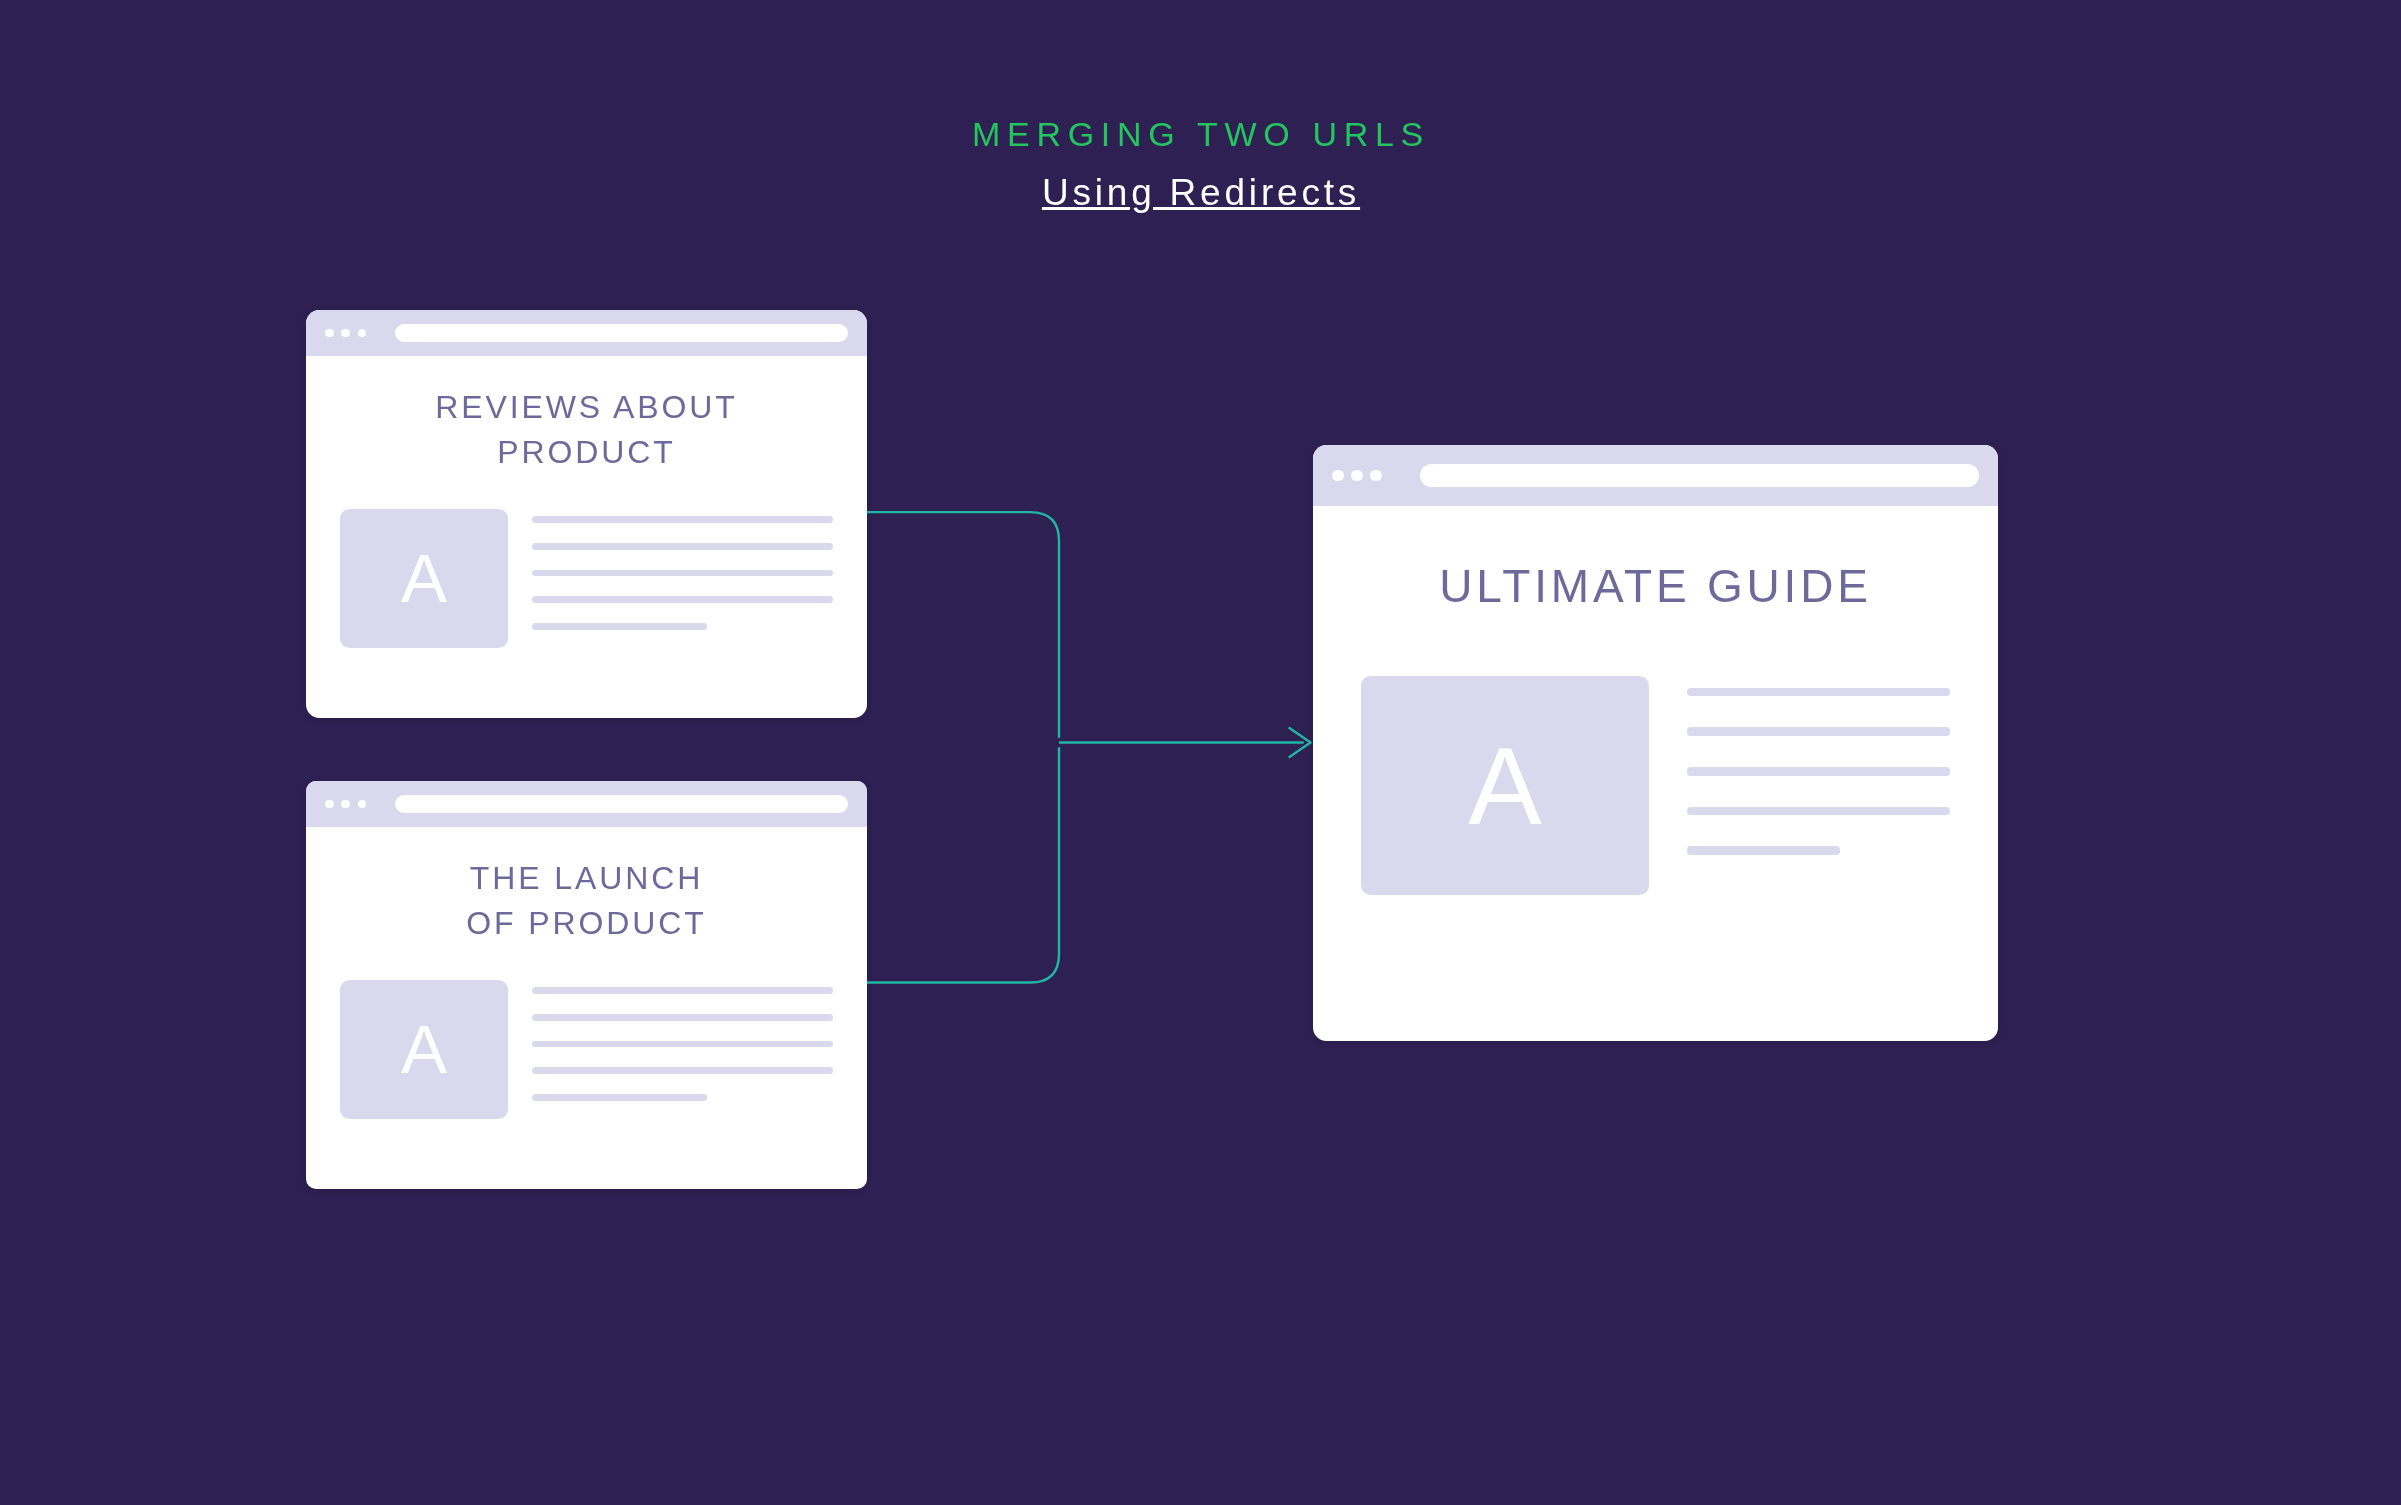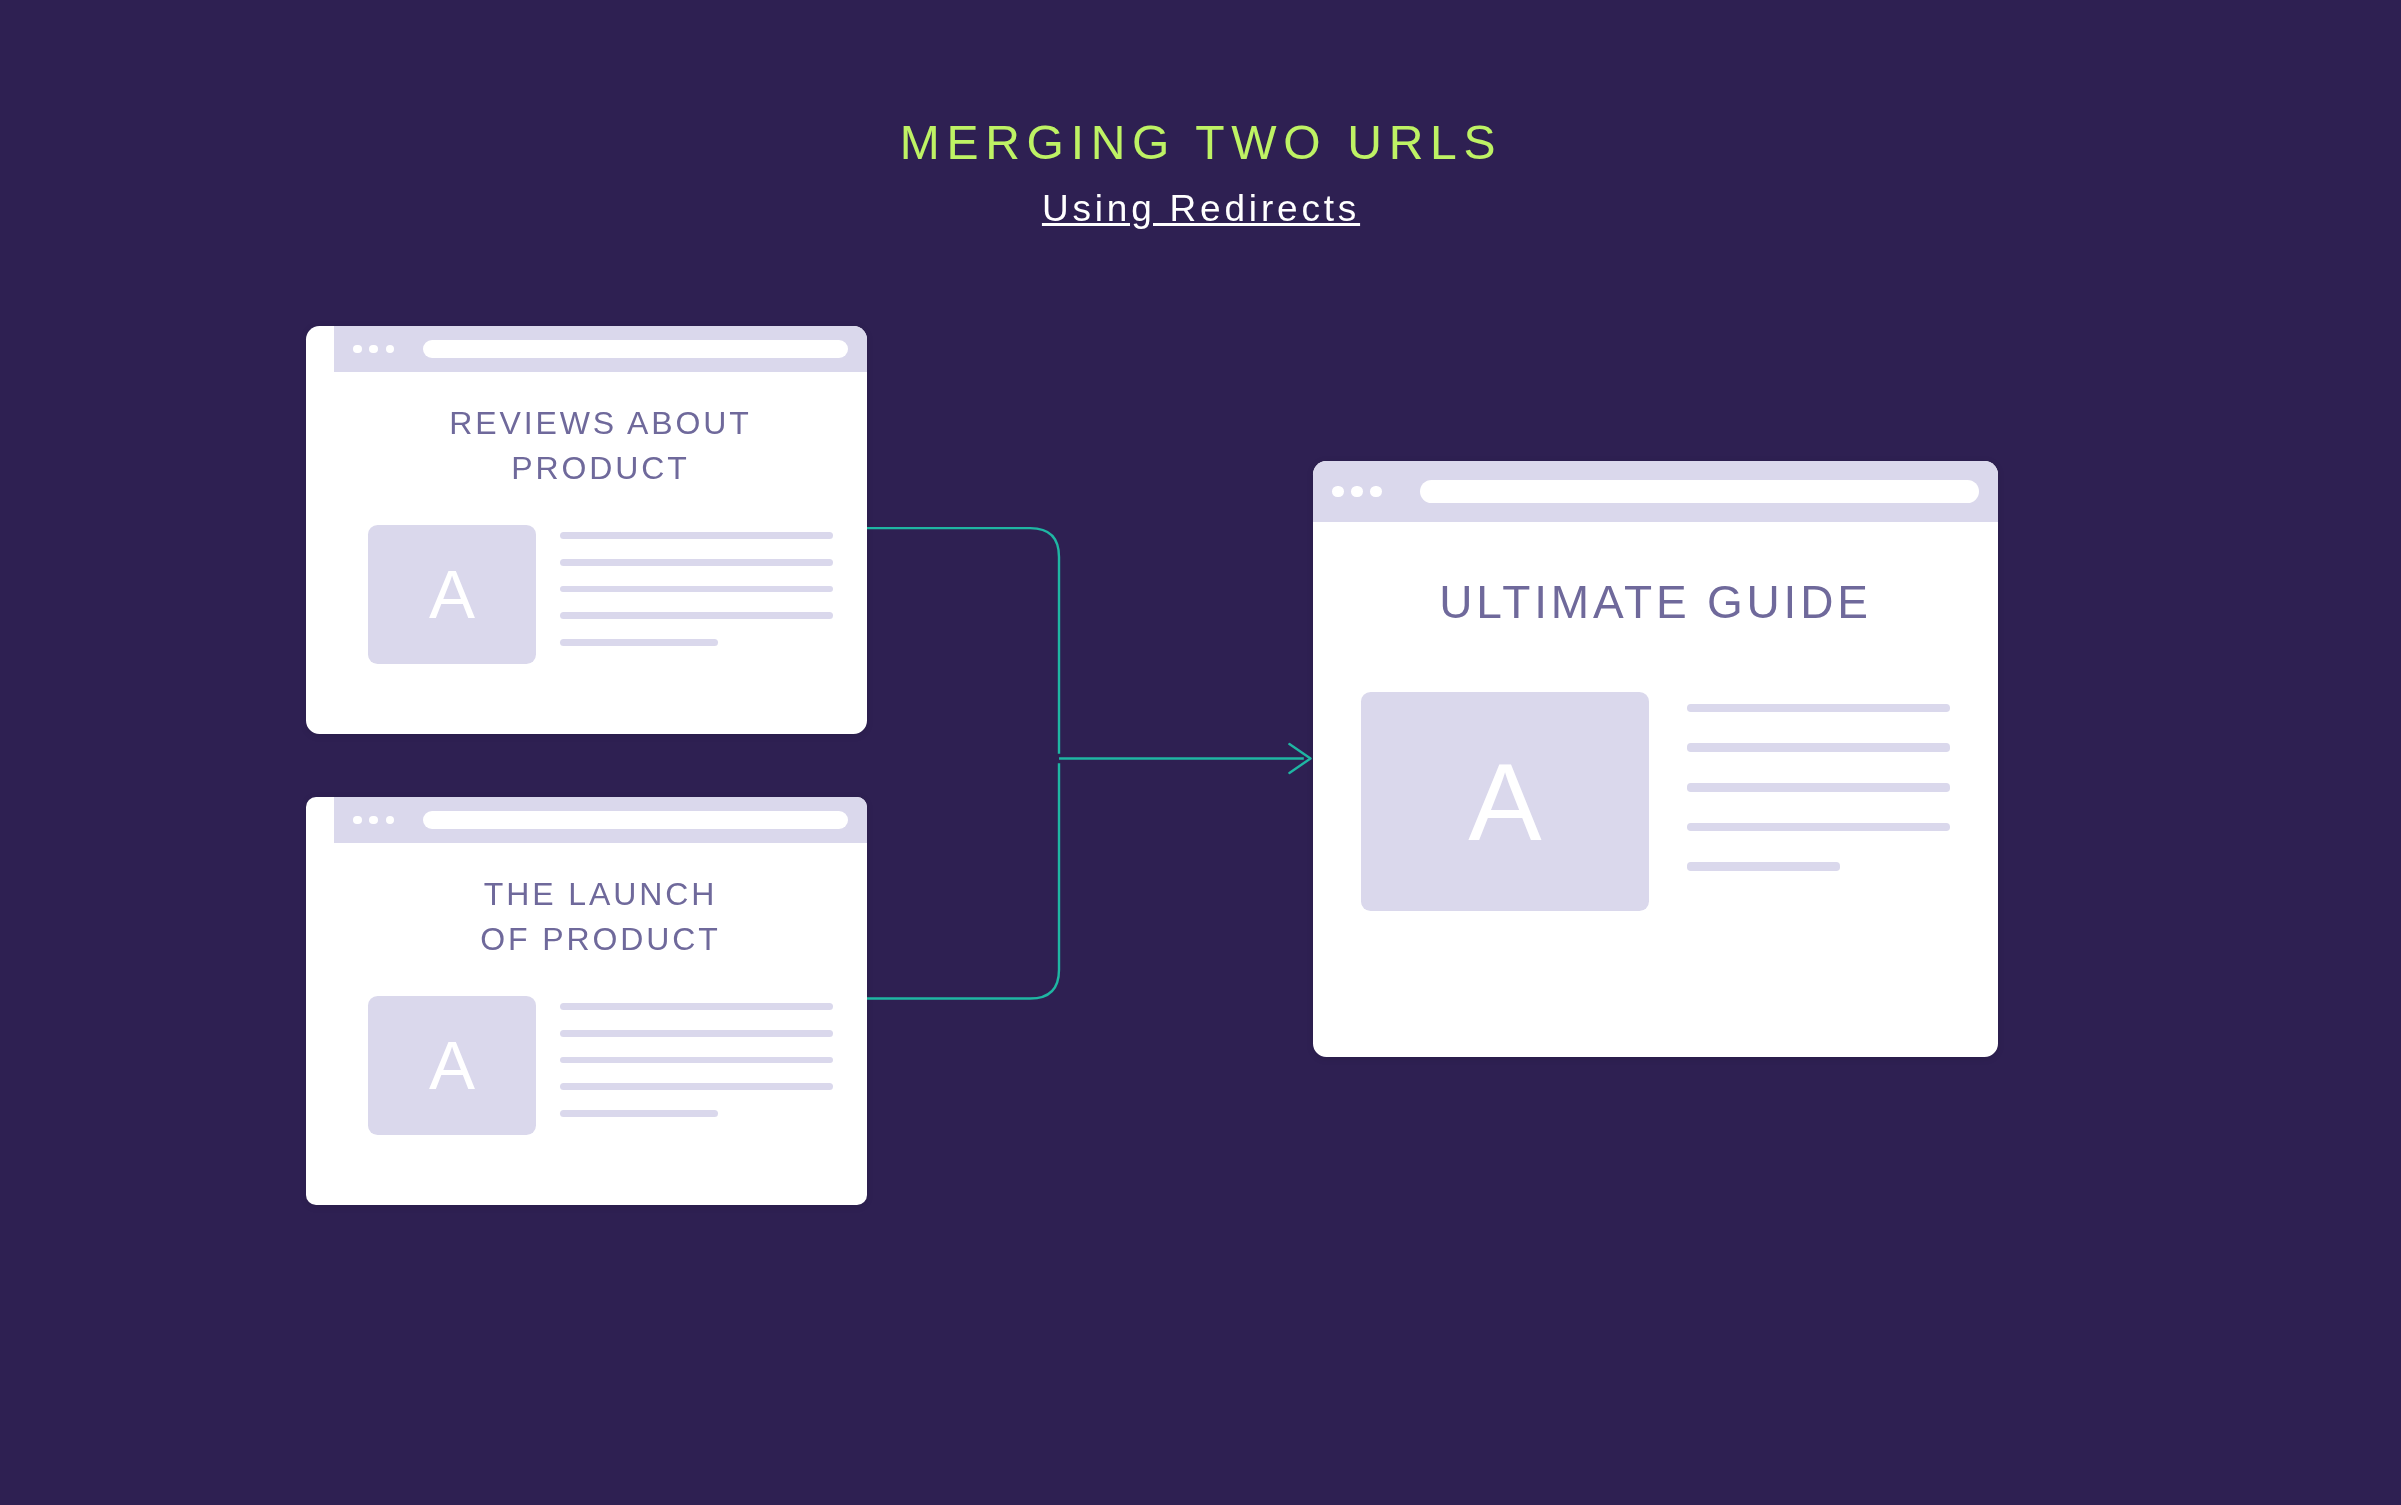--- a/index.html
+++ b/index.html
@@ -23,8 +23,8 @@
   }
   
   .title {
-    color: #bef264;
-    font-size: 48px;
+    color: #22c55e;
+    font-size: 34px;
     font-weight: 300;
     letter-spacing: 6.7px;
     text-transform: uppercase;

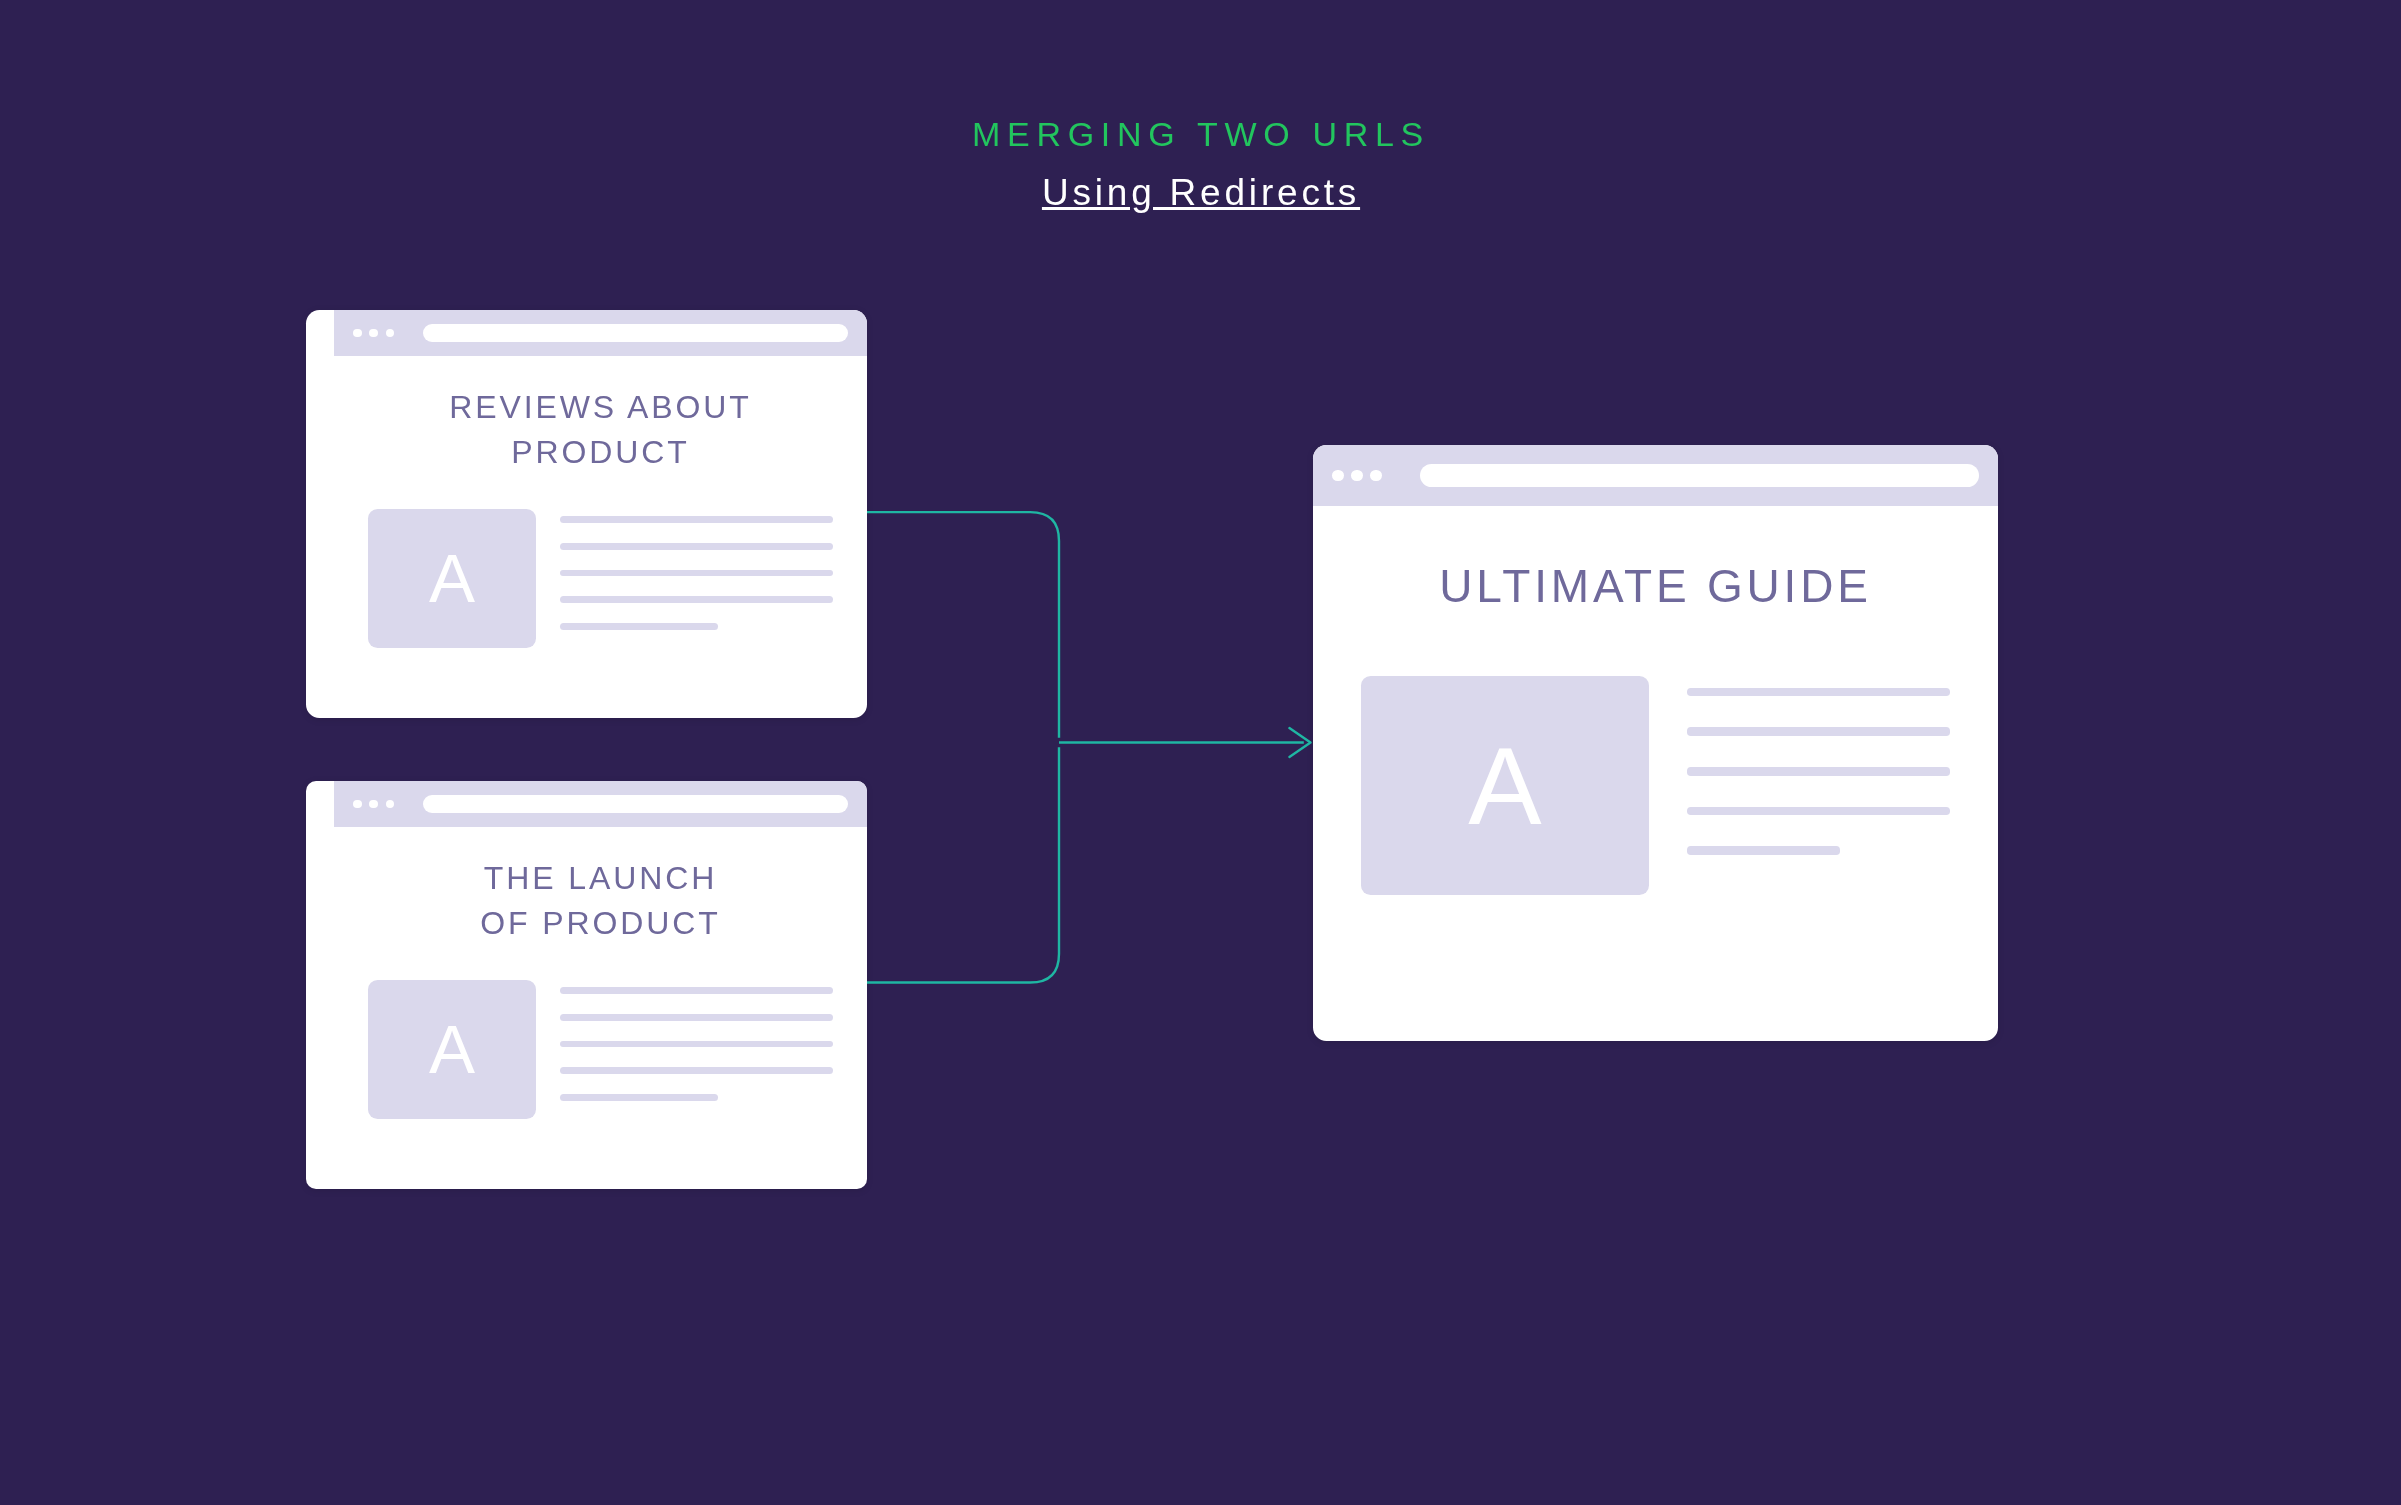--- a/index.html
+++ b/index.html
@@ -56,7 +56,6 @@
   .browser-card.small {
     width: 561px;
     height: 408px;
-    padding-left: 28px;
   }
   
   .browser-card.large {

